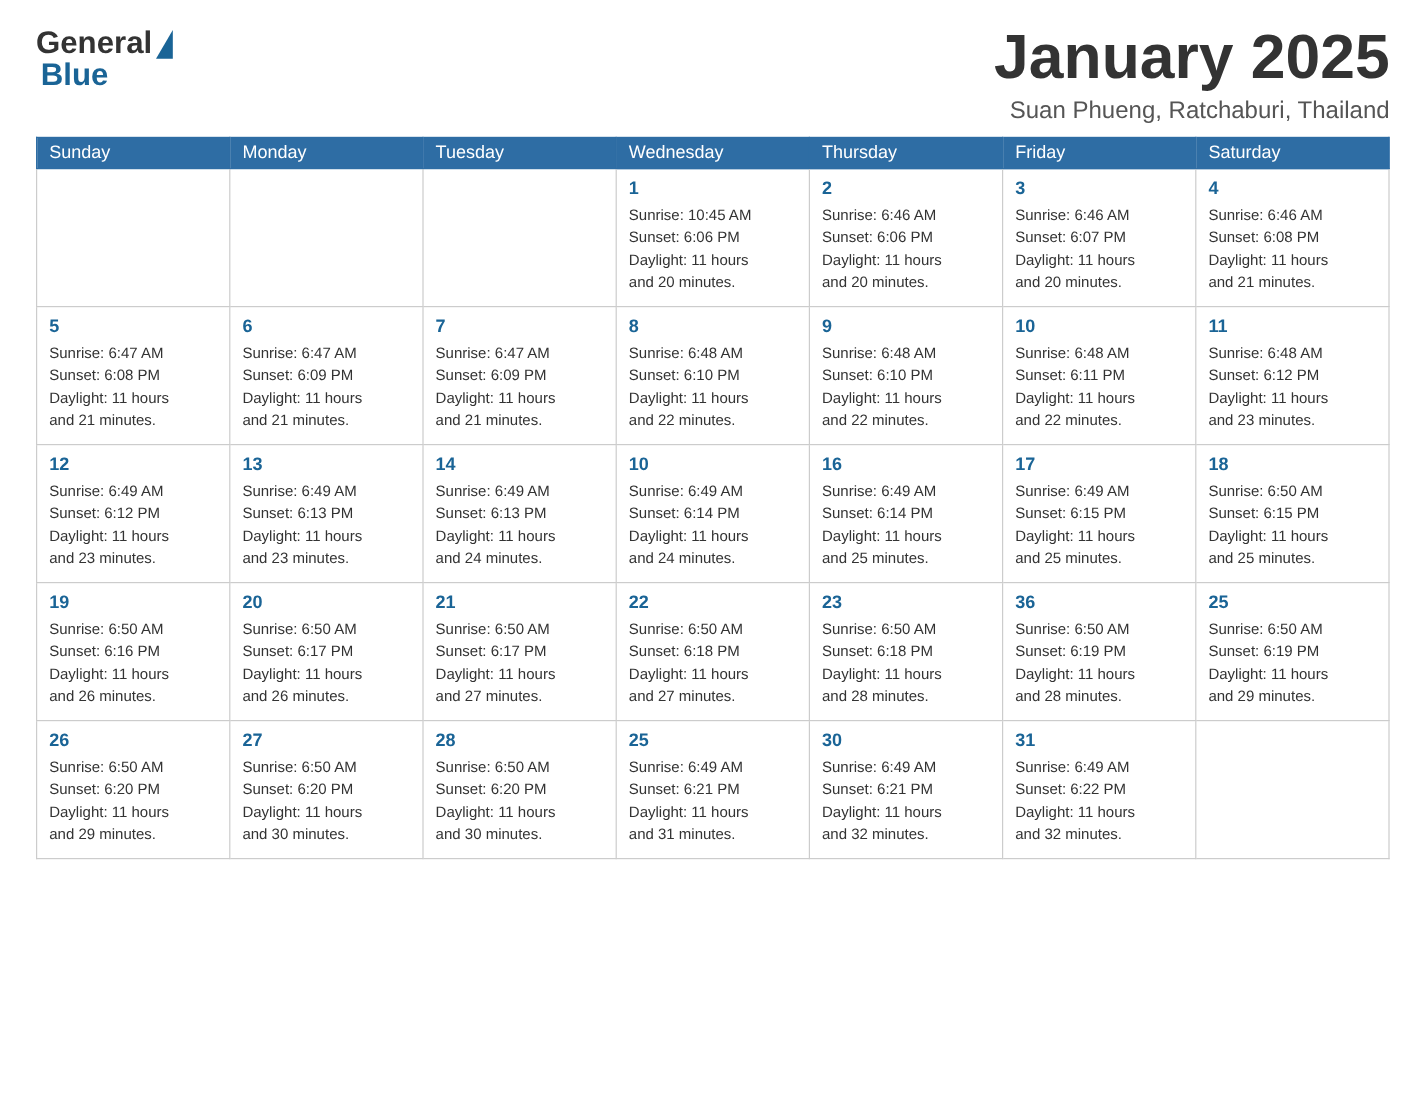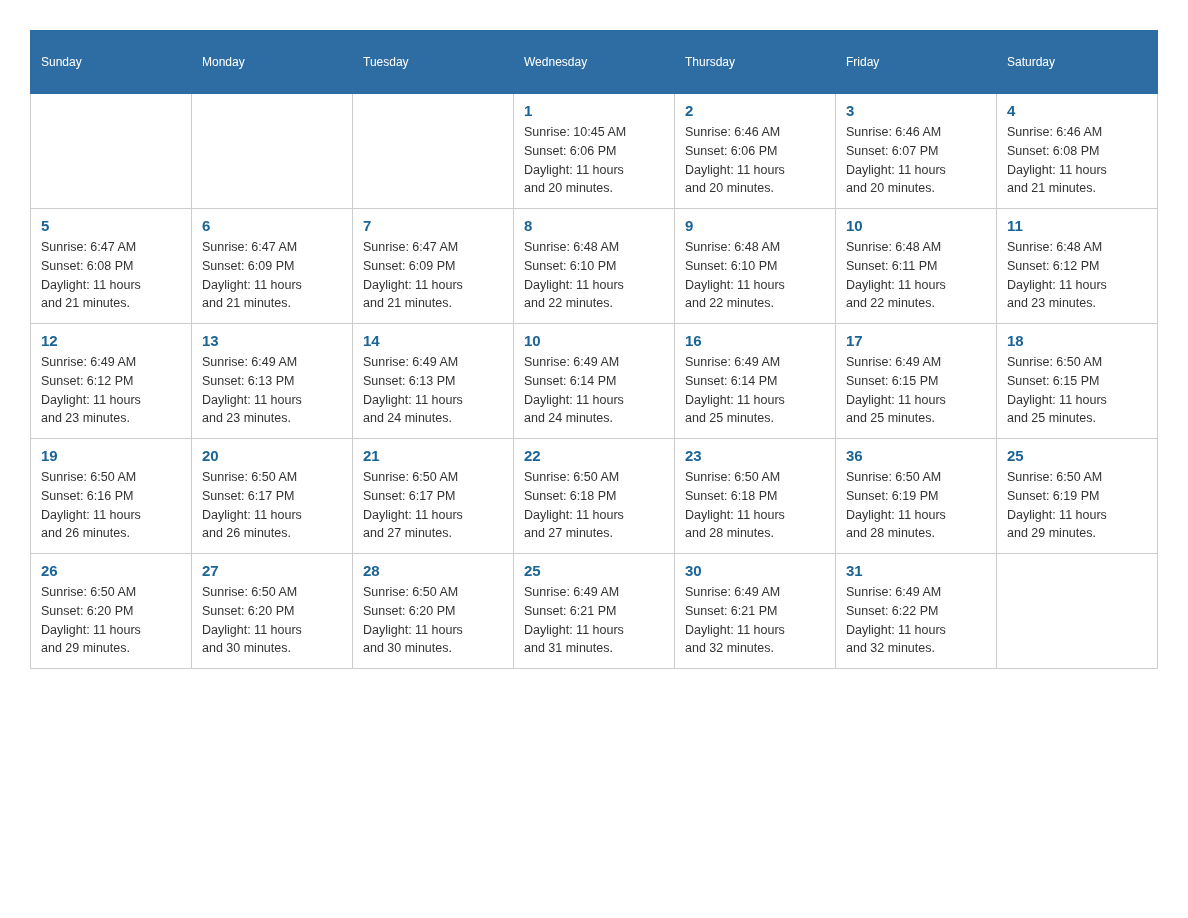--- a/index.html
+++ b/index.html
@@ -106,6 +106,13 @@
 <body>
 
 <div class="header">
+  <div class="logo">
+    <div class="logo-top">
+      <span class="logo-general">General</span>
+      <div class="logo-triangle"></div>
+    </div>
+    <span class="logo-blue">Blue</span>
+  </div>
 </div>
 
 <table class="calendar">

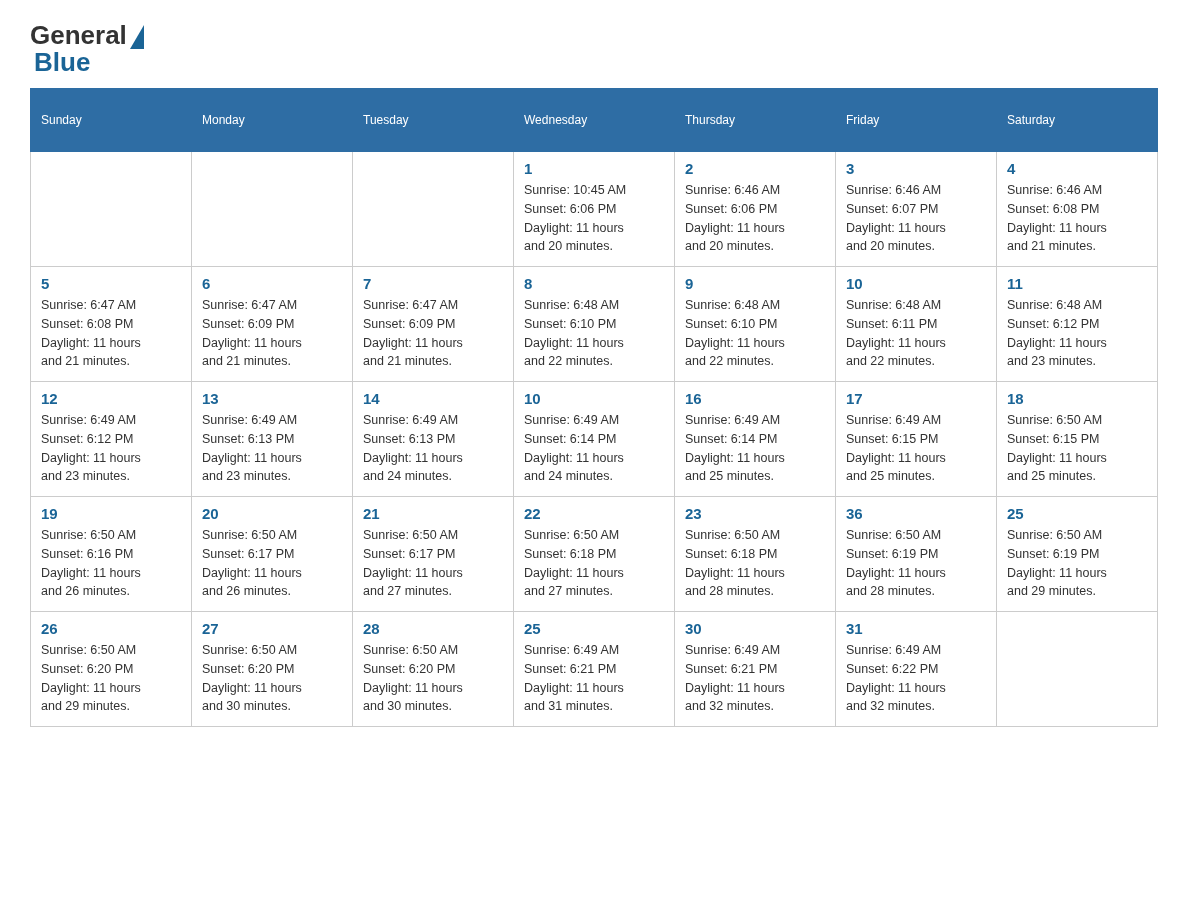--- a/index.html
+++ b/index.html
@@ -112,6 +112,10 @@
       <div class="logo-triangle"></div>
     </div>
     <span class="logo-blue">Blue</span>
+  </div>
+  <div class="title-section">
+    <div class="month-title">January 2025</div>
+    <div class="location">Suan Phueng, Ratchaburi, Thailand</div>
   </div>
 </div>
 

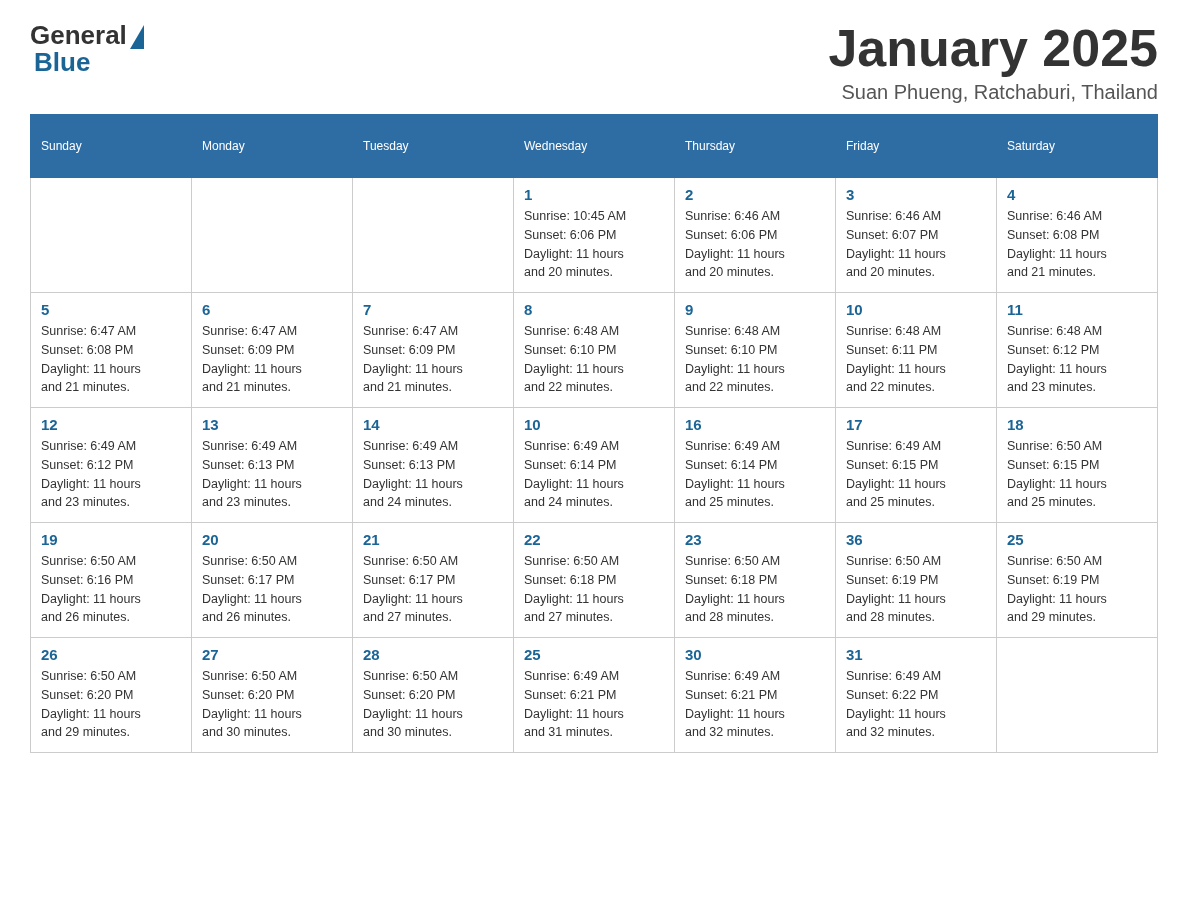--- a/index.html
+++ b/index.html
@@ -69,8 +69,8 @@
       background-color: #2e6da4;
       color: #fff;
       text-align: left;
-      padding: 24px 10px;
-      font-size: 12px;
+      padding: 4px 10px;
+      font-size: 15px;
       font-weight: normal;
       border: 1px solid #2e6da4;
     }

